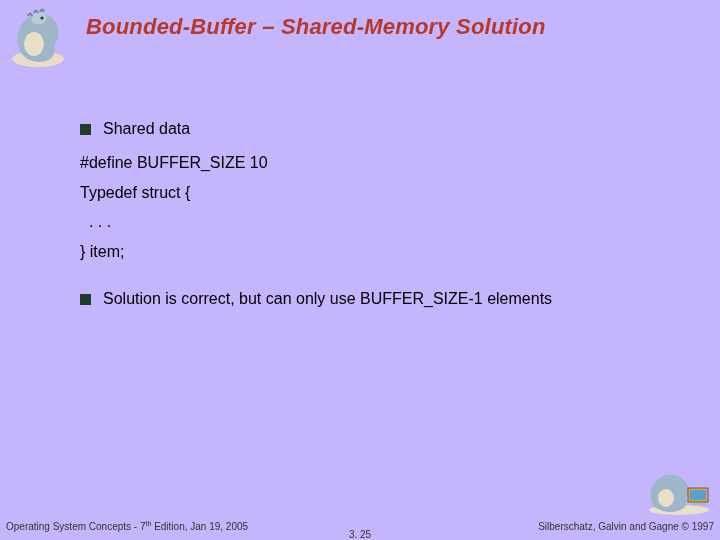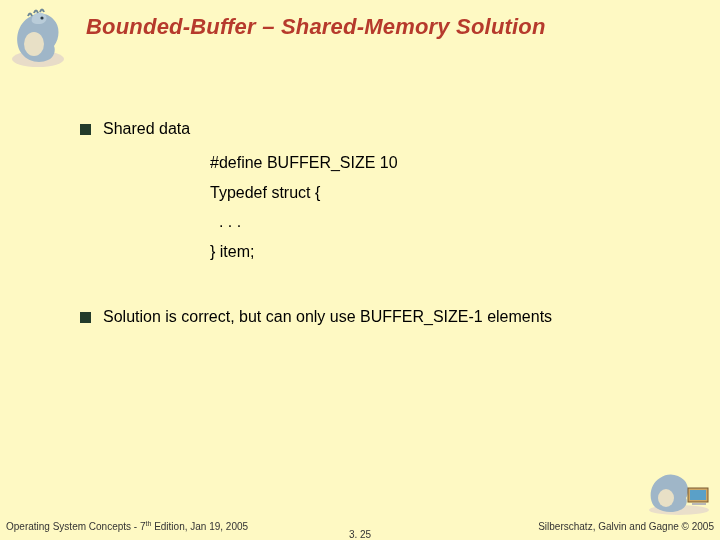--- a/index.html
+++ b/index.html
@@ -4,7 +4,7 @@
 <style>
   * { margin: 0; padding: 0; box-sizing: border-box; }
   html, body { width: 720px; height: 540px; overflow: hidden; font-family: Arial, Helvetica, sans-serif; background: #fff; }
-  .slide { position: relative; width: 720px; height: 540px; background: #fef9c3; }
+  .slide { position: relative; width: 720px; height: 540px; background: #c4b5fd; }
   .top-mascot { position: absolute; top: 4px; left: 8px; width: 60px; height: 66px; }
   .title { position: absolute; top: 14px; left: 86px; right: 20px; color: #b63a2c; font-style: italic; font-weight: bold; font-size: 22px; letter-spacing: 0.2px; }
   .body { position: absolute; top: 120px; left: 80px; right: 39px; }

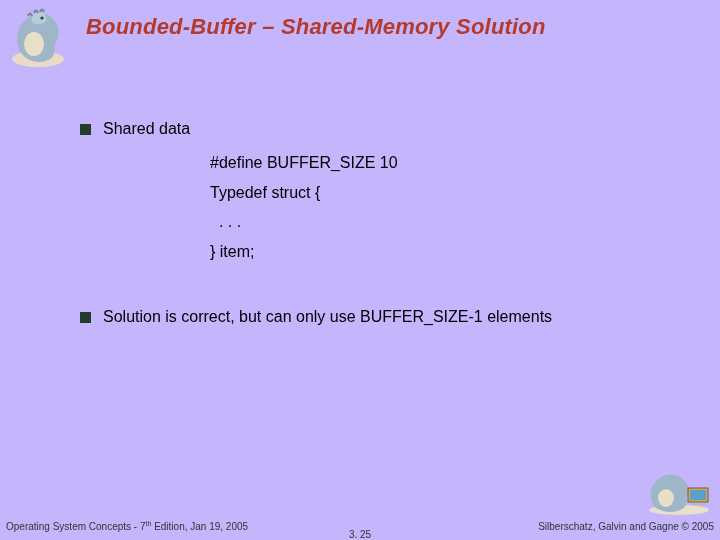--- a/index.html
+++ b/index.html
@@ -11,7 +11,7 @@
   .bullet-line { display: flex; align-items: flex-start; margin-bottom: 10px; }
   .sq { width: 11px; height: 11px; background: #233b2b; margin-top: 4px; margin-right: 12px; flex: 0 0 auto; }
   .bullet-text { font-size: 16px; color: #000; }
-  .code-block { margin-left: 130px; font-size: 16px; color: #000; line-height: 1.85; }
+  .code-block { font-size: 16px; color: #000; line-height: 1.85; }
   .code-line { white-space: pre; }
   .second-bullet { margin-top: 26px; }
   .footer { position: absolute; left: 0; right: 0; bottom: 0; height: 30px; }

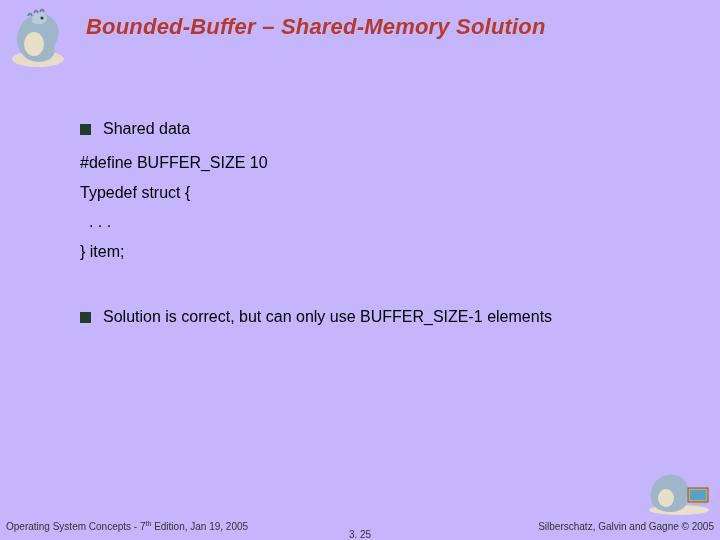--- a/index.html
+++ b/index.html
@@ -13,7 +13,7 @@
   .bullet-text { font-size: 16px; color: #000; }
   .code-block { font-size: 16px; color: #000; line-height: 1.85; }
   .code-line { white-space: pre; }
-  .second-bullet { margin-top: 26px; }
+  .second-bullet { margin-top: 8px; }
   .footer { position: absolute; left: 0; right: 0; bottom: 0; height: 30px; }
   .footer-left { position: absolute; left: 6px; bottom: 8px; font-size: 10px; color: #333; }
   .footer-center { position: absolute; left: 50%; transform: translateX(-50%); bottom: 0; font-size: 10px; color: #333; }

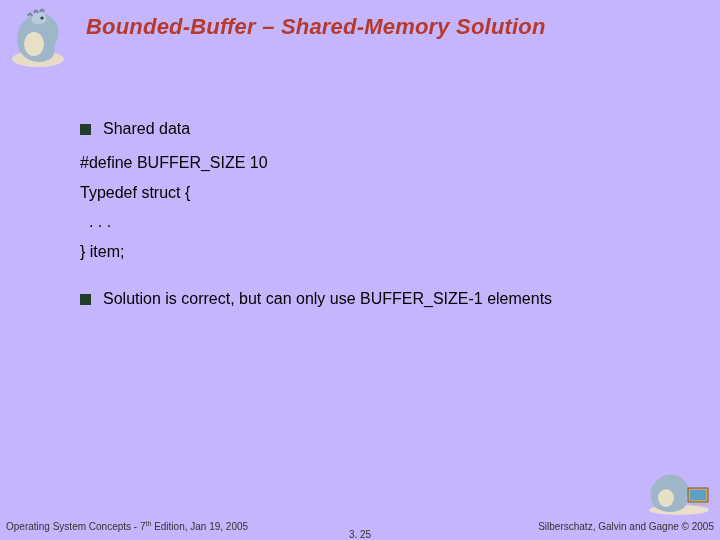--- a/index.html
+++ b/index.html
@@ -72,7 +72,7 @@
     </div>
     <div class="footer-center">3. 25</div>
     <div class="footer-right">
-      <span>Silberschatz, Galvin and Gagne </span><span>© 2005</span>
+      <span>Silberschatz, Galvin and Gagne </span><span>© 1997</span>
     </div>
   </div>
 

